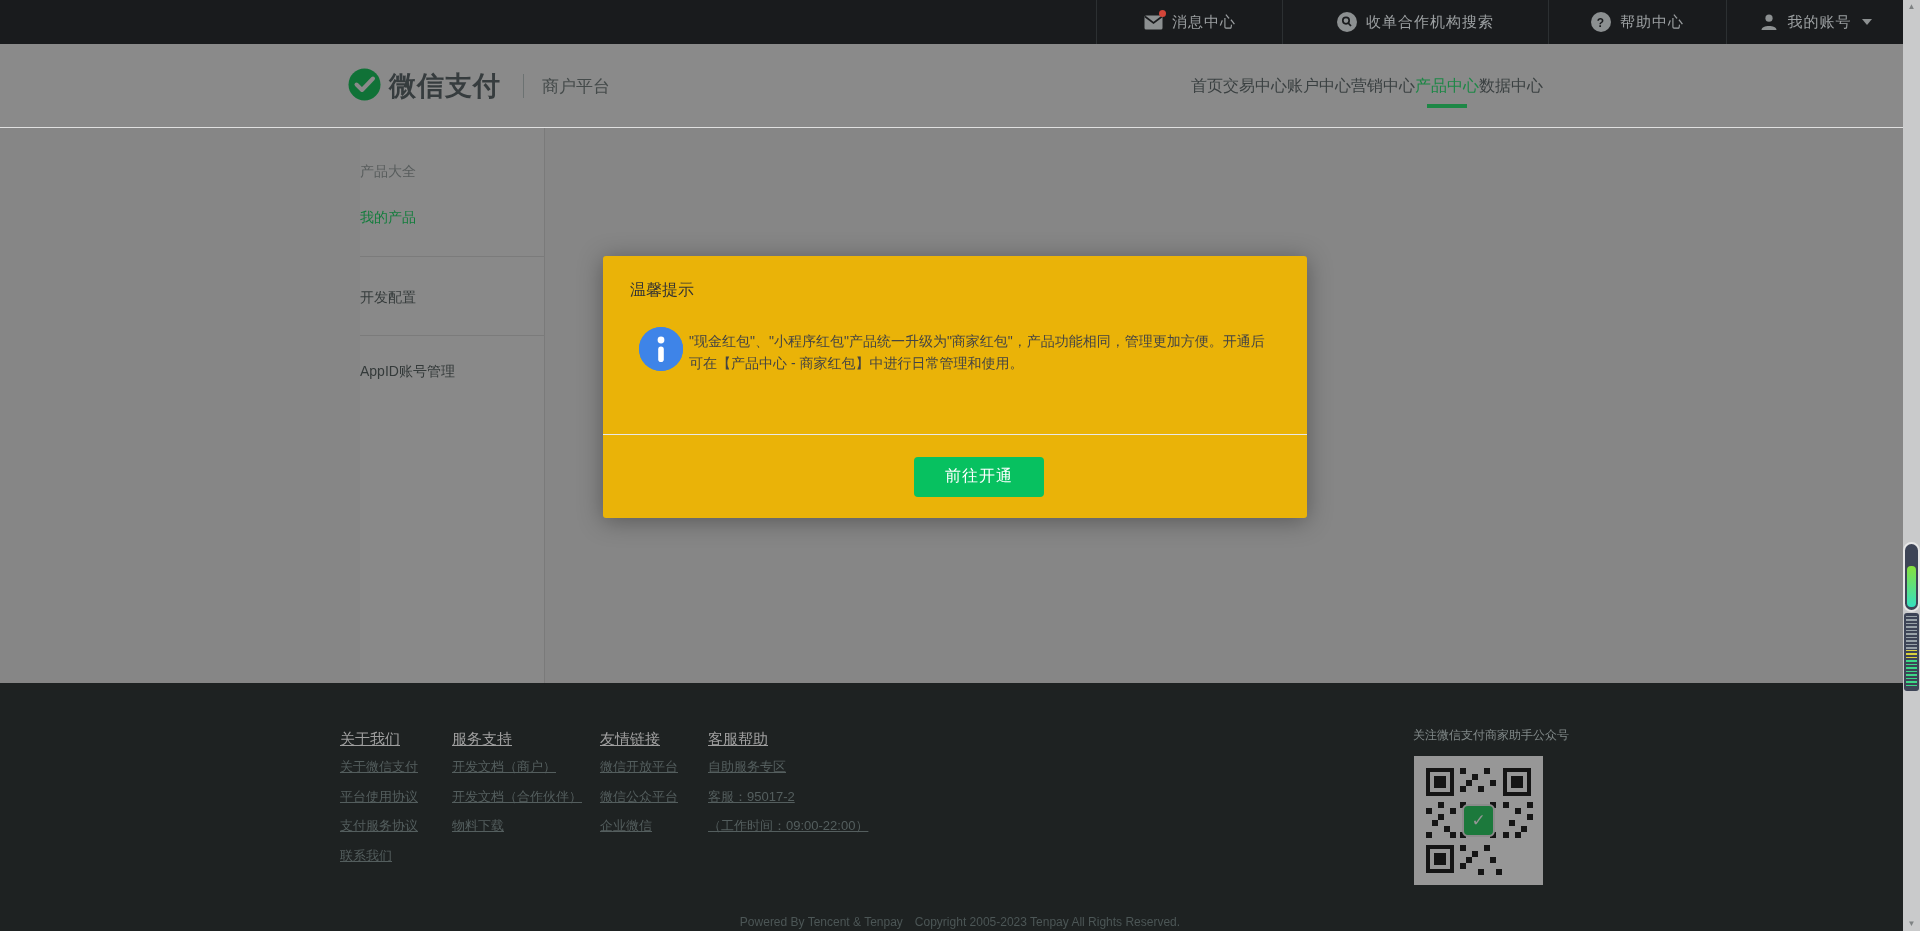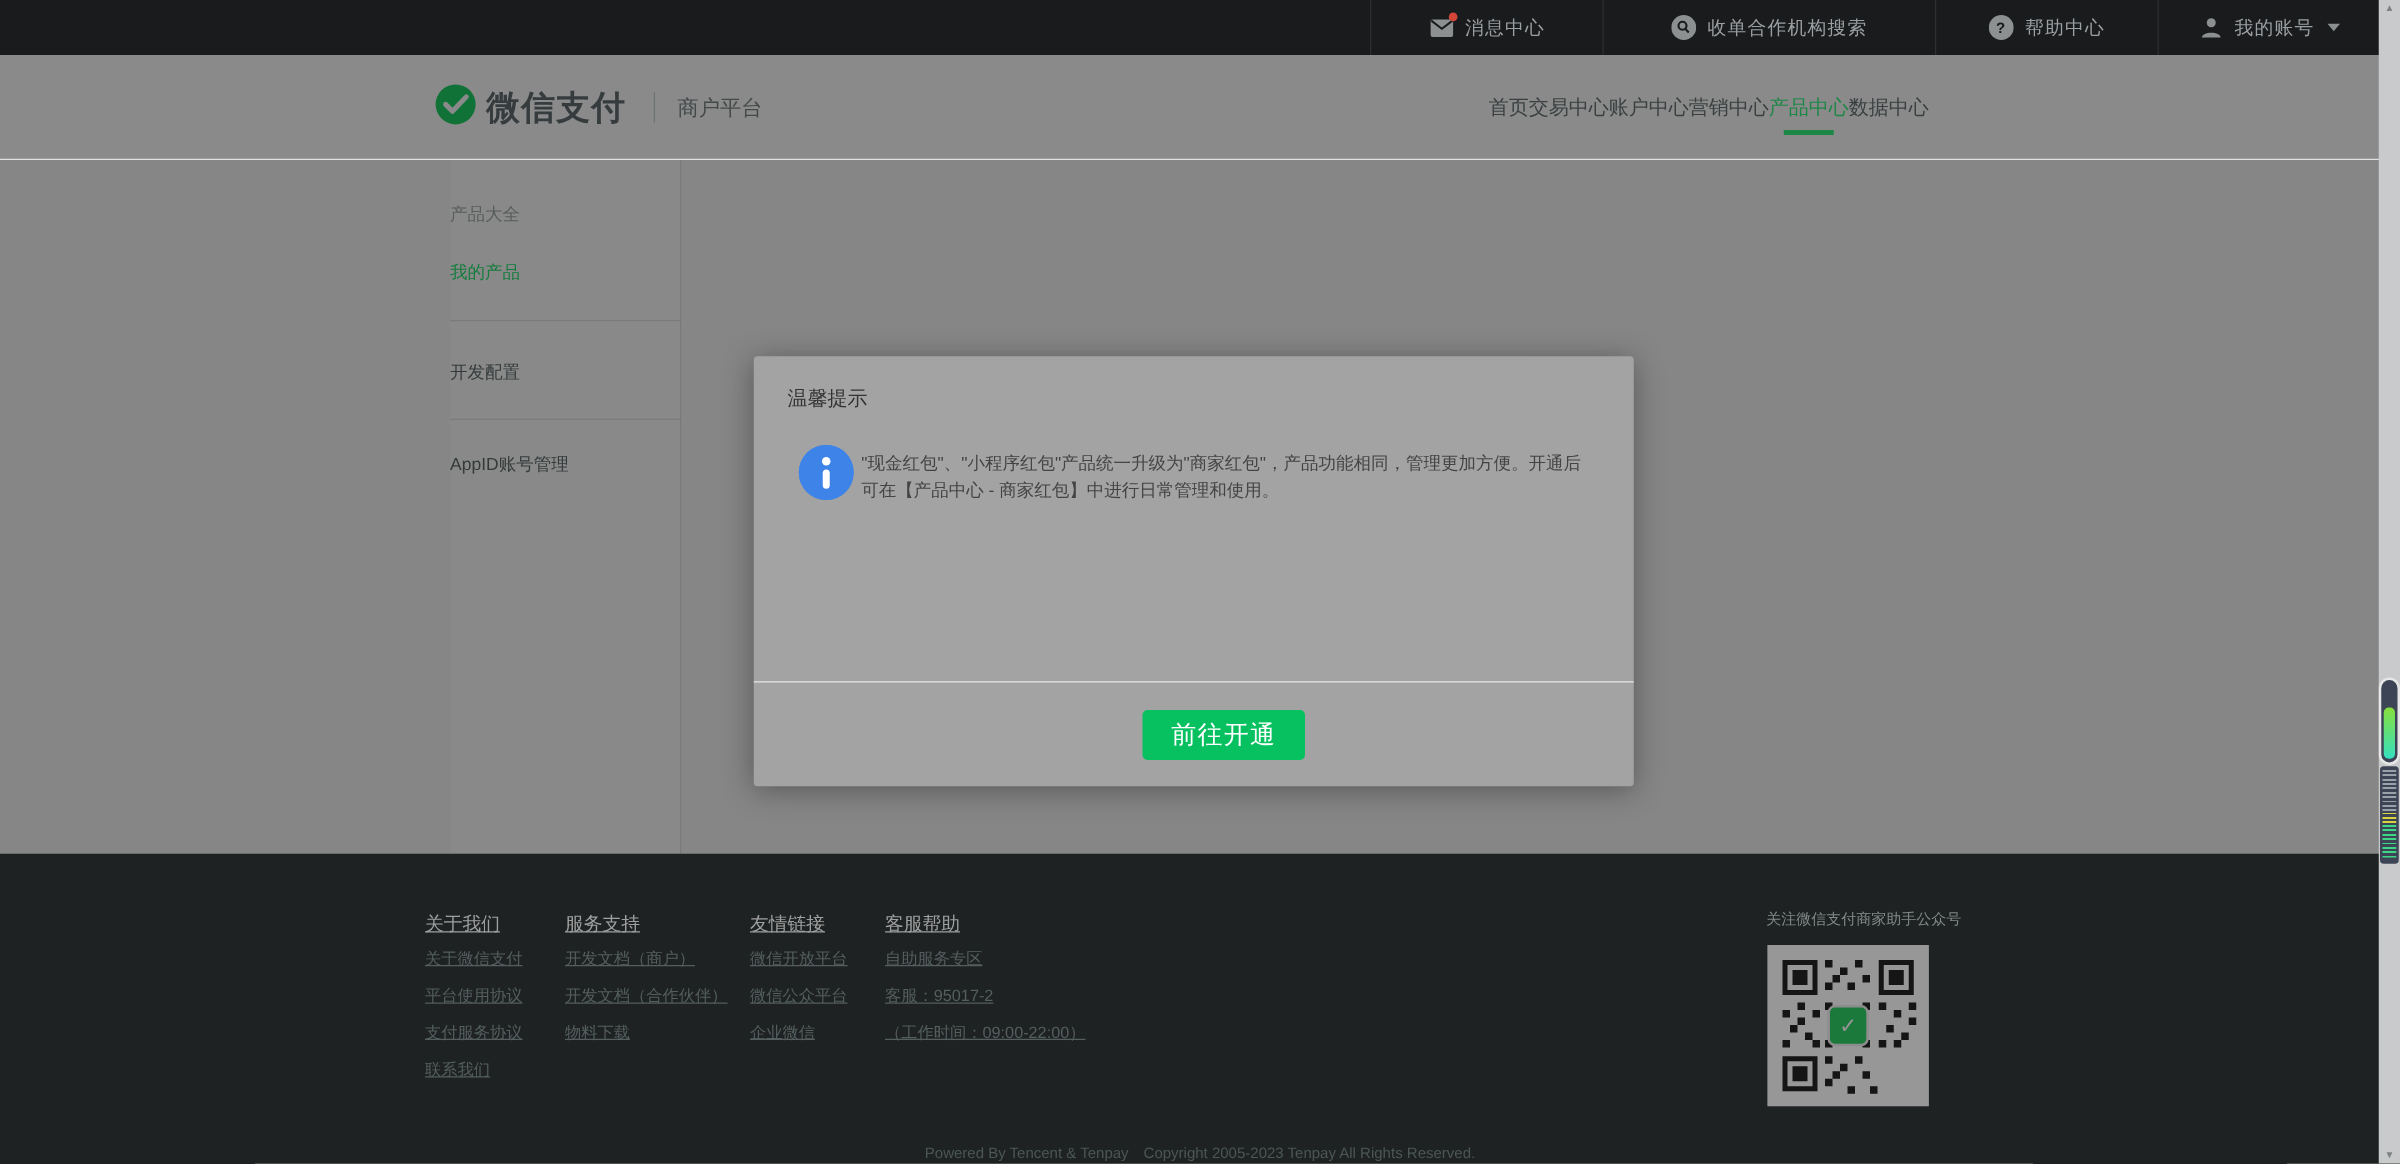--- a/index.html
+++ b/index.html
@@ -45,7 +45,7 @@
   .overlay{position:absolute;left:0;top:0;width:1920px;height:931px;background:rgba(0,0,0,0.02);}
 
   
-  .modal{position:absolute;left:603px;top:285px;width:704px;height:344px;background:#a3a3a3;
+  .modal{position:absolute;left:603px;top:256px;width:704px;height:262px;background:#eab308;
          border-radius:3px;box-shadow:0 3px 24px rgba(0,0,0,.35);box-sizing:border-box;}
   .modal-title{padding:24px 0 0 27px;font-size:16px;color:#333;}
   .modal-body{display:flex;margin:26px 28px 0 36px;}

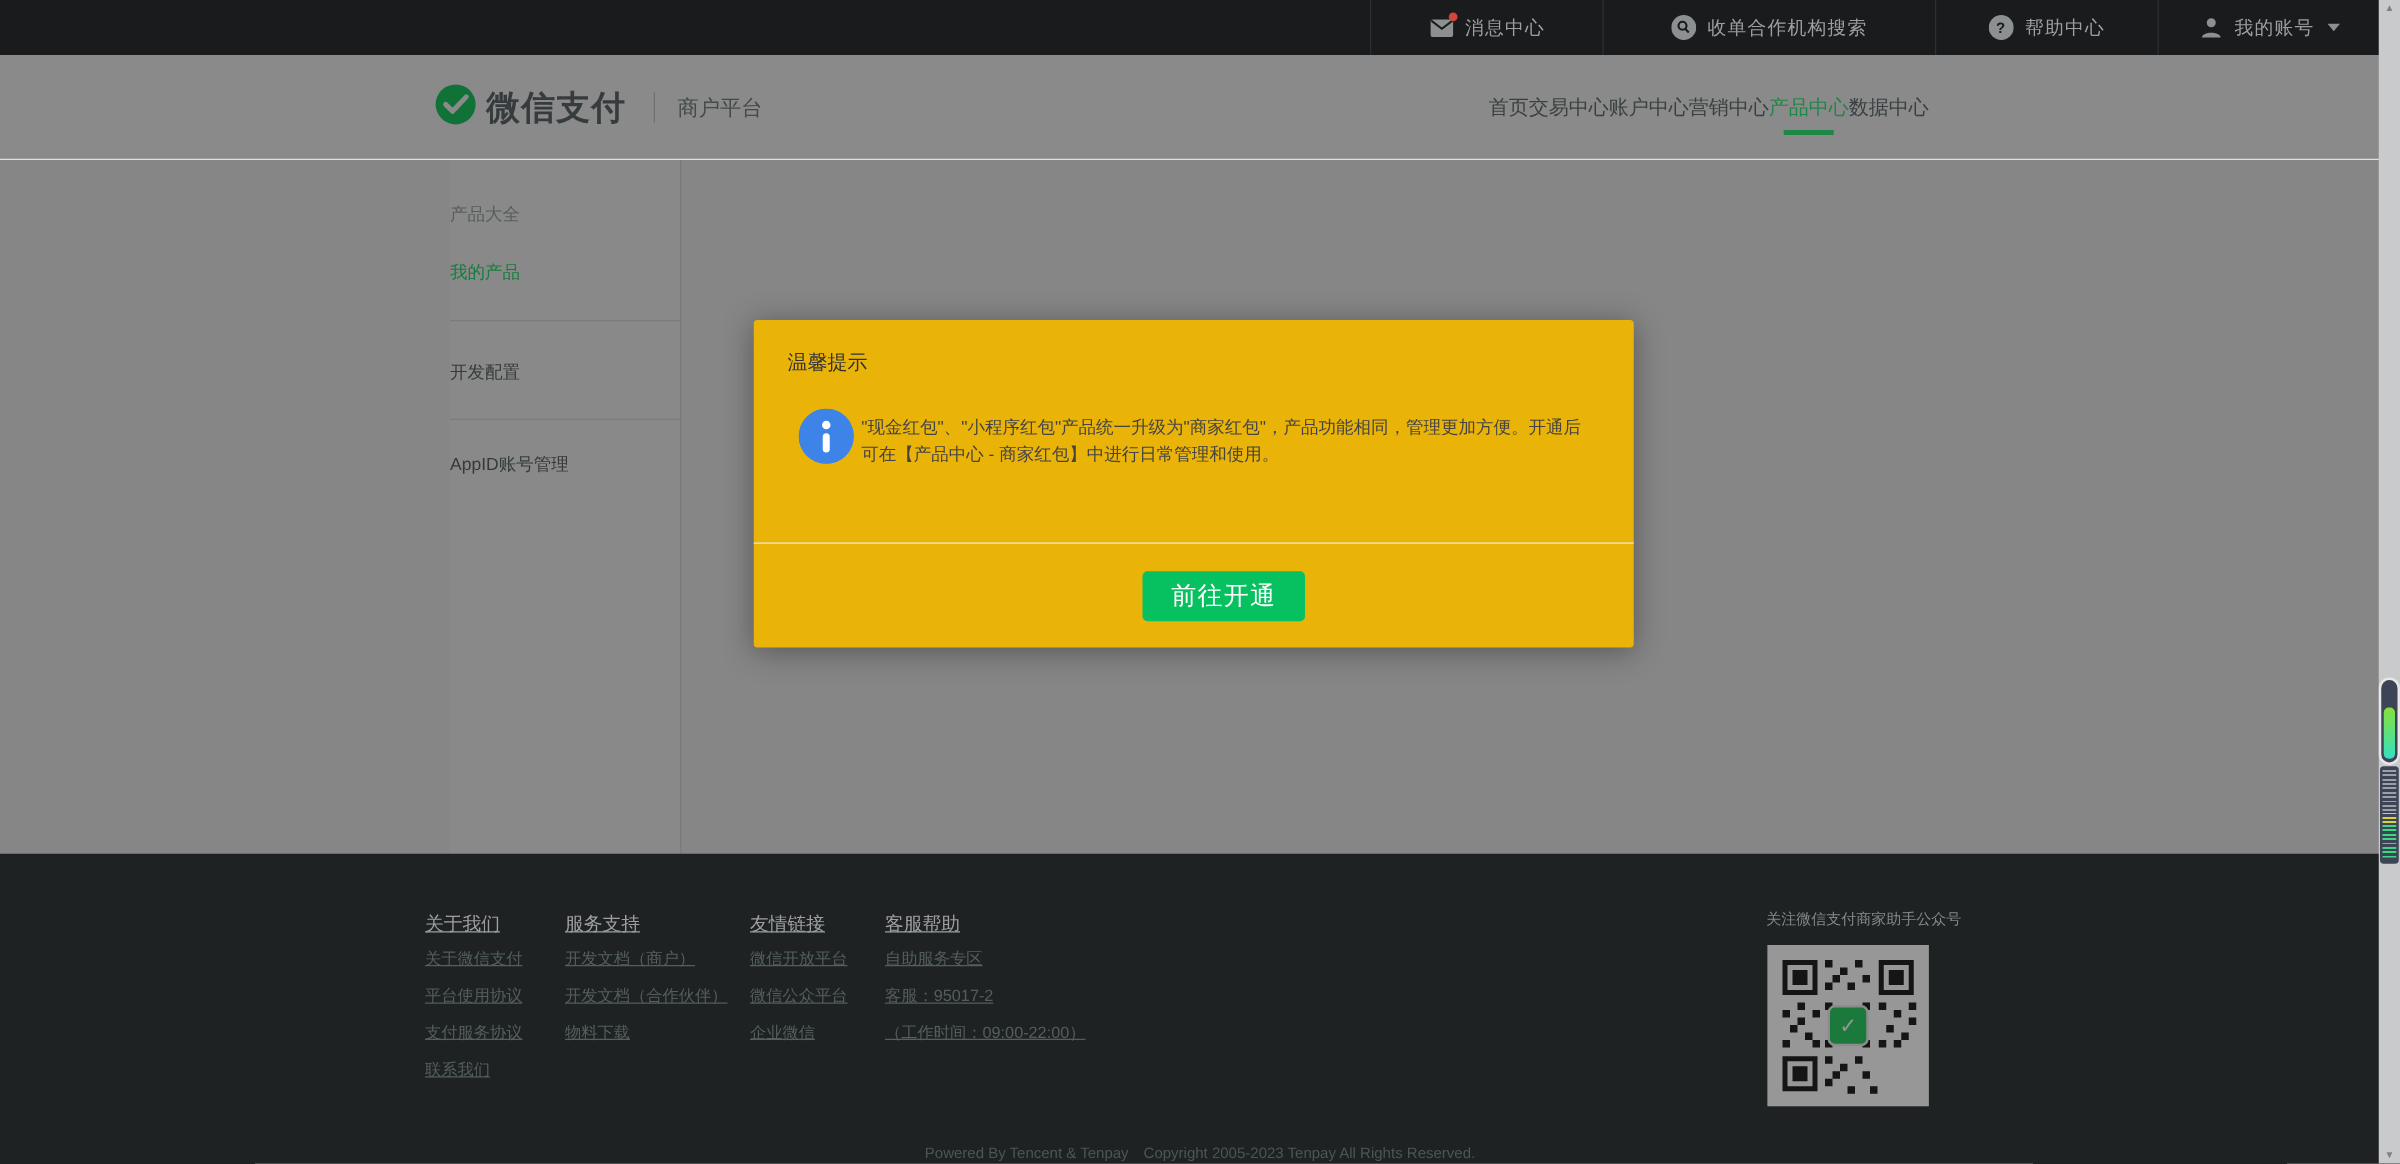--- a/index.html
+++ b/index.html
@@ -55,7 +55,7 @@
   .modal-foot{position:absolute;left:0;bottom:0;width:704px;height:84px;border-top:1px solid #e8e8e8;
               box-sizing:border-box;display:flex;align-items:center;justify-content:center;}
   .btn-green{width:130px;height:40px;background:#07C160;border:none;border-radius:4px;
-             color:#fff;font-size:20px;font-family:inherit;cursor:pointer;letter-spacing:1px;margin-left:48px;}
+             color:#fff;font-size:16px;font-family:inherit;cursor:pointer;letter-spacing:1px;margin-left:48px;}
 
   
   .footer{position:absolute;left:0;top:683px;width:1920px;height:248px;background:#1f2323;}

